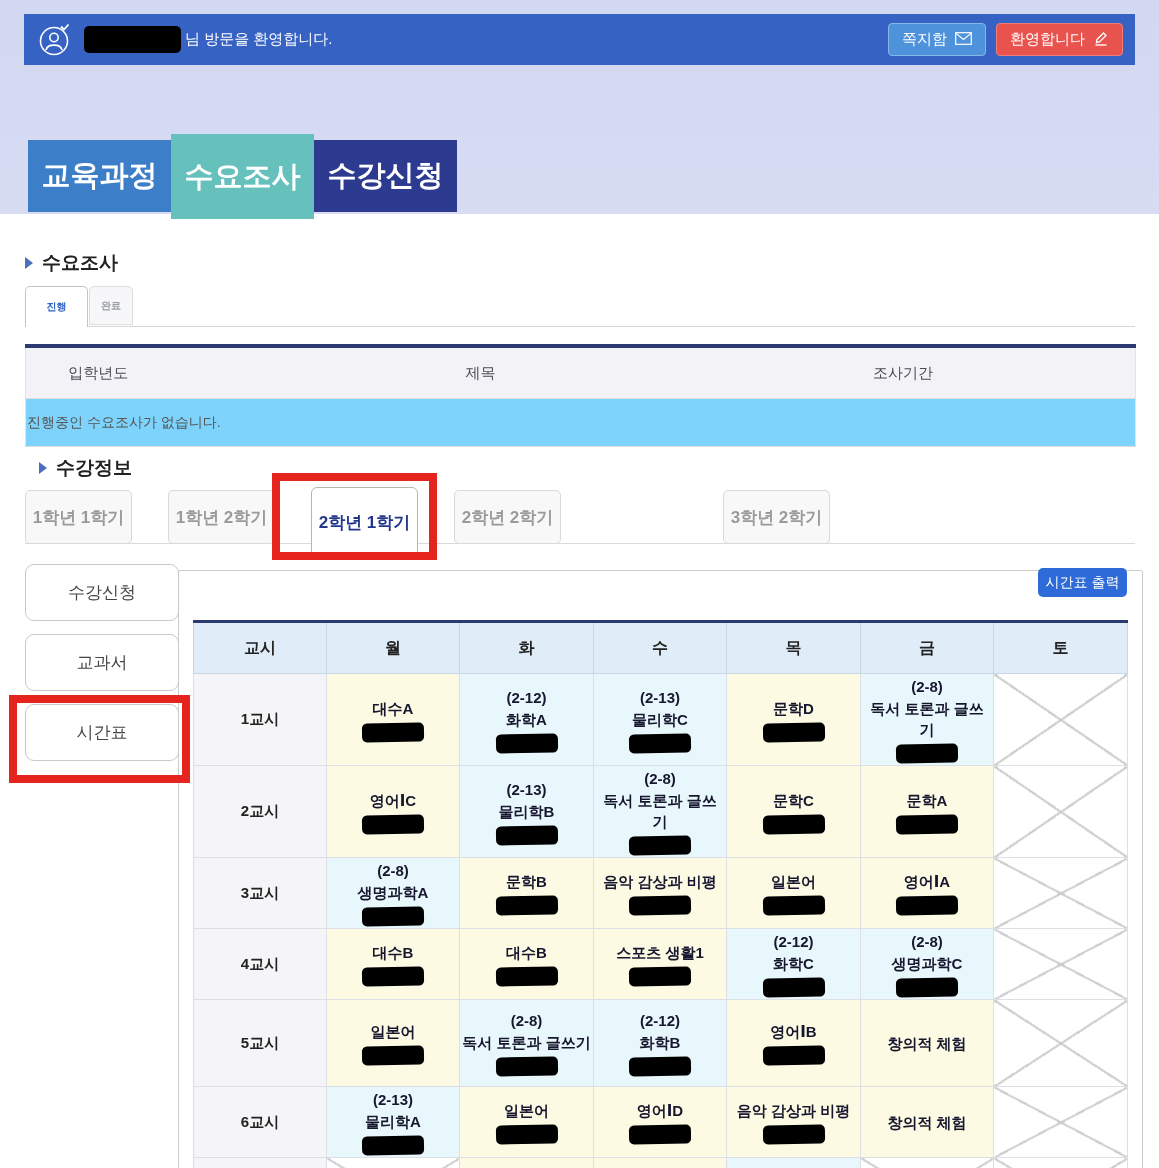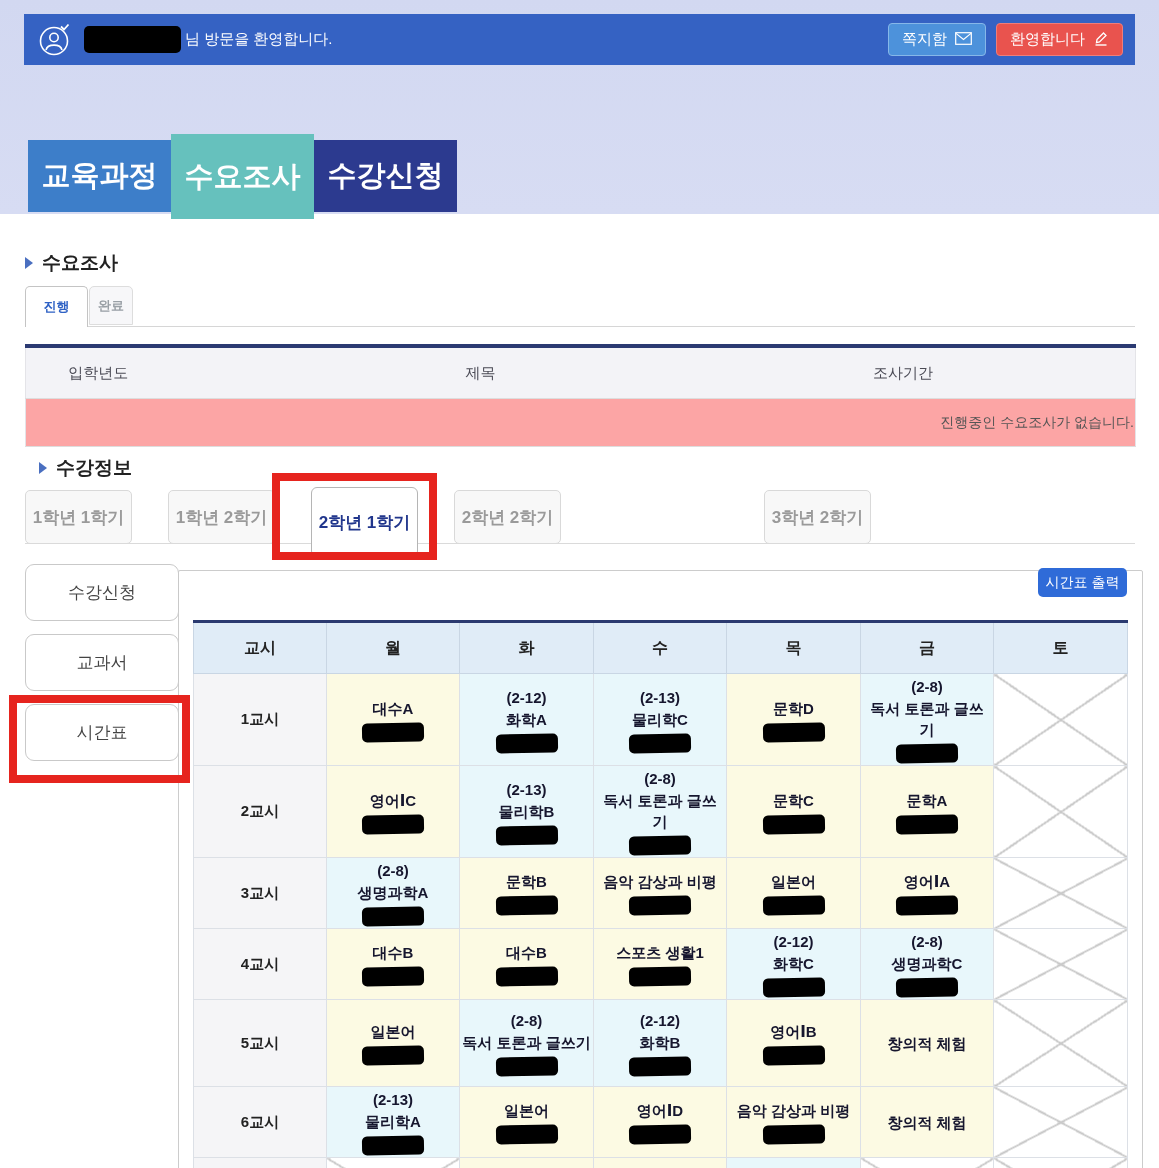--- a/index.html
+++ b/index.html
@@ -42,7 +42,7 @@
 
   
   .pill-tab{position:absolute;display:flex;align-items:center;justify-content:center;
-    box-sizing:border-box;border-radius:5px 5px 0 0;font-size:13px;font-weight:700;cursor:pointer;}
+    box-sizing:border-box;border-radius:5px 5px 0 0;font-size:10px;font-weight:700;cursor:pointer;}
   .ptab-active{left:25px;top:286px;width:63px;height:41px;background:#fff;
     border:1px solid #c4c4c4;border-bottom:none;color:#2f62c5;z-index:3;}
   .ptab-idle{left:89px;top:286px;width:44px;height:39px;background:#f7f7f9;

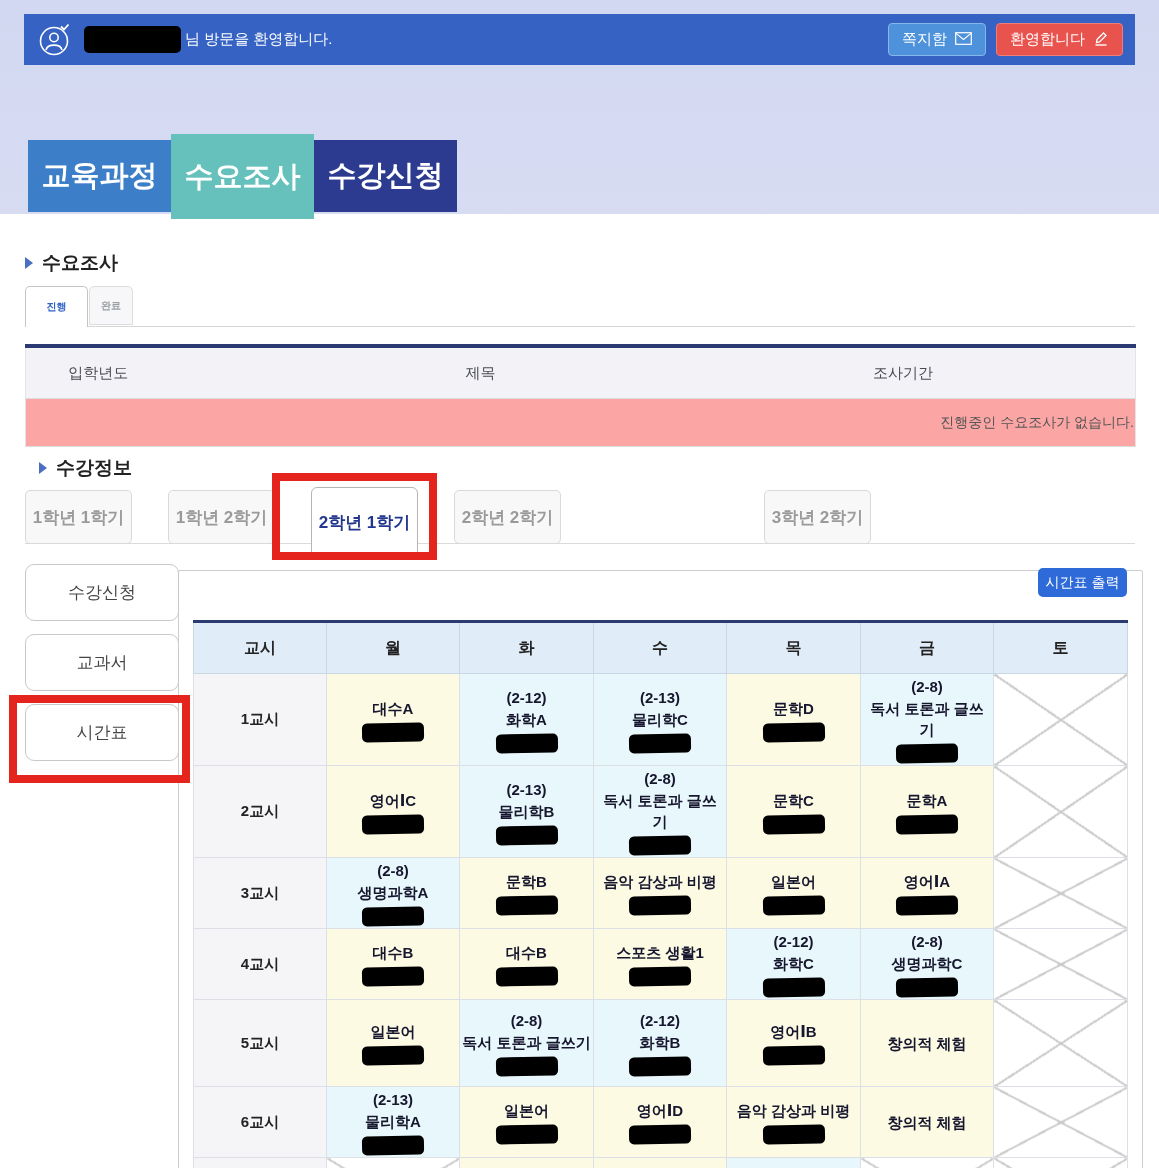--- a/index.html
+++ b/index.html
@@ -55,7 +55,7 @@
     border-left:1px solid #e4e4e8;border-right:1px solid #e4e4e8;}
   .stable th{height:48px;background:#f3f3f7;font-size:15px;color:#4a4a55;font-weight:400;
     border-bottom:1px solid #ddd;}
-  .stable td{height:45px;text-align:right;font-size:14px;color:#555;background:#fca5a5;
+  .stable td{height:45px;text-align:left;font-size:14px;color:#555;background:#7dd3fc;
     border-bottom:1px solid #ddd;}
 
   

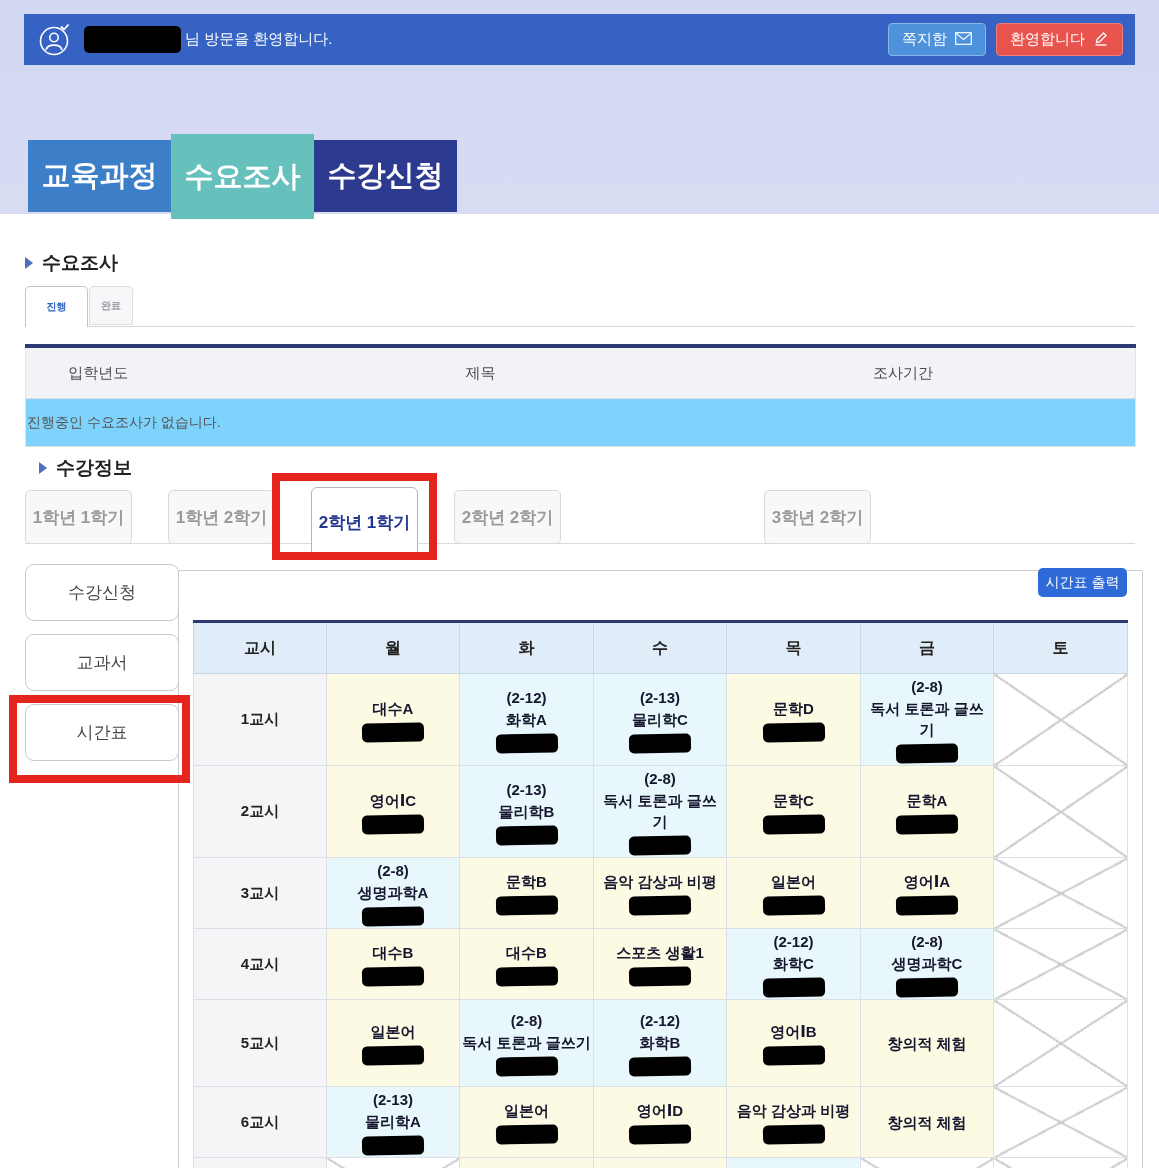--- a/index.html
+++ b/index.html
@@ -62,7 +62,7 @@
   .sem-tab{position:absolute;top:490px;width:107px;height:54px;box-sizing:border-box;
     background:#f8f8f8;border:1px solid #d9d9d9;border-radius:5px;display:flex;
     align-items:center;justify-content:center;font-size:17px;font-weight:700;color:#9a9a9a;cursor:pointer;}
-  .sem1{left:25px}.sem2{left:168px}.sem3{left:311px}.sem4{left:454px}.sem5{left:597px}.sem6{left:764px}
+  .sem1{left:25px}.sem2{left:168px}.sem3{left:311px}.sem4{left:454px}.sem5{left:597px}.sem6{left:723px}
   .sem-active{top:487px;height:70px;background:#fff;border-color:#b5b5b5;color:#21368c;z-index:2;border-radius:6px;}
   .hair2{position:absolute;left:25px;top:543px;width:1110px;height:1px;background:#dadada;}
 

